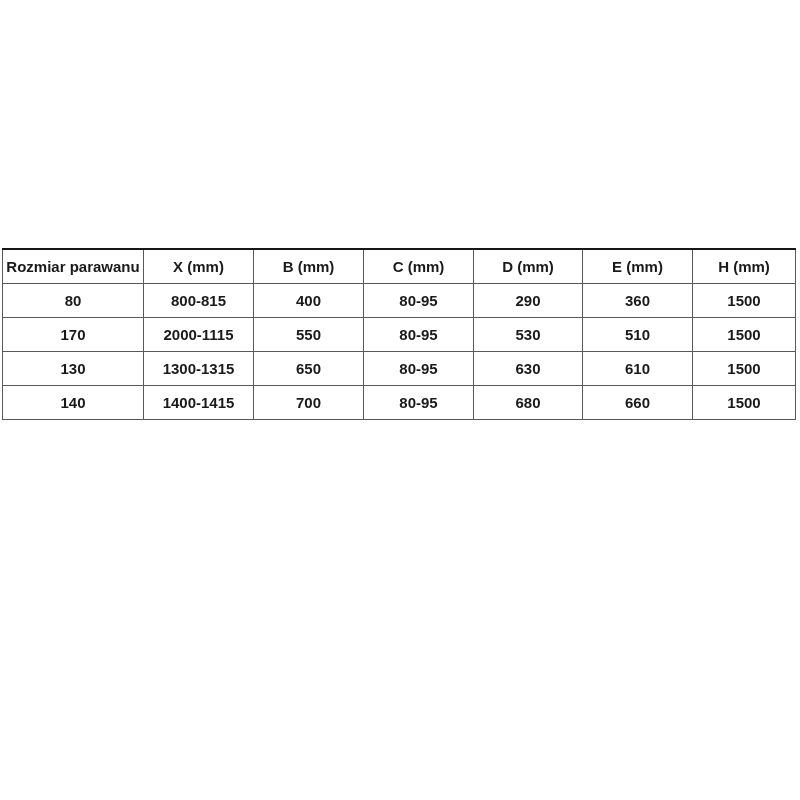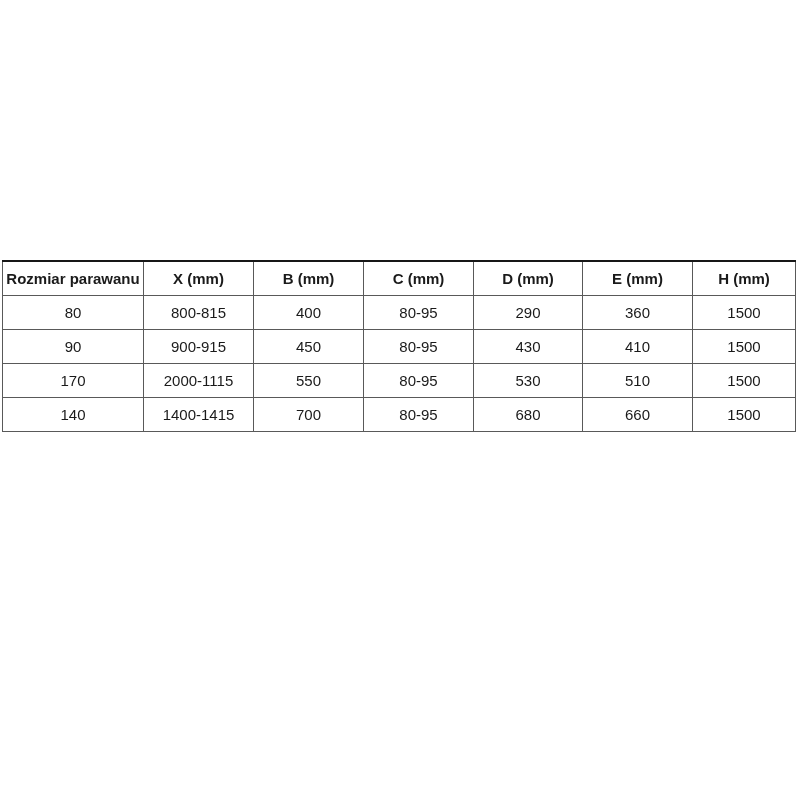--- a/index.html
+++ b/index.html
@@ -17,7 +17,7 @@
   .spec-table {
     position: absolute;
     left: 2px;
-    top: 260px;
+    top: 248px;
     width: 793px;
     border-collapse: collapse;
     table-layout: fixed;

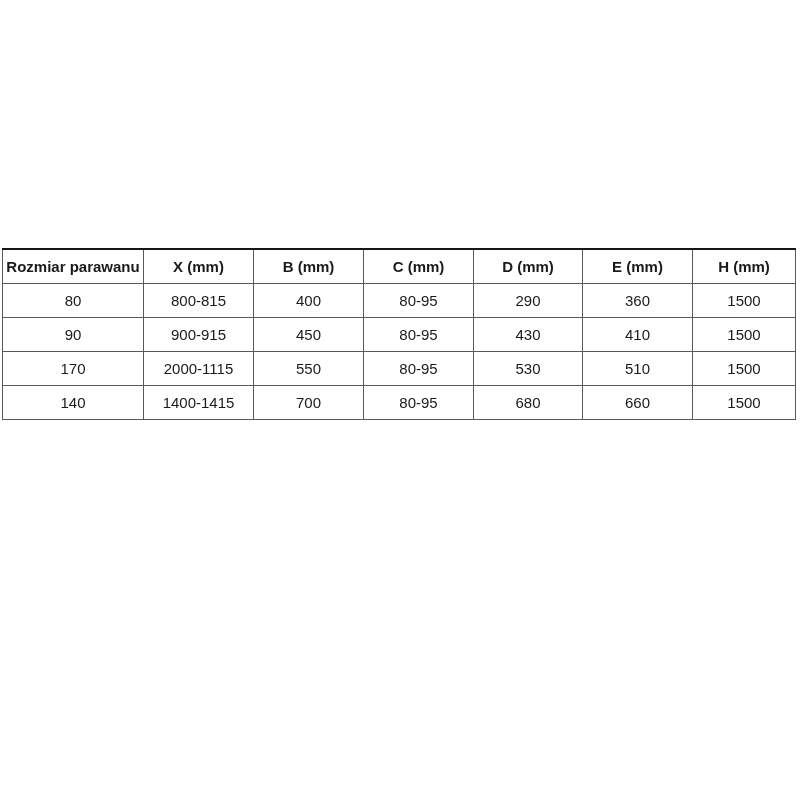--- a/index.html
+++ b/index.html
@@ -39,7 +39,7 @@
     border-top: 2px solid #171717;
   }
   .spec-table td {
-    font-weight: normal;
+    font-weight: bold;
   }
 </style>
 </head>

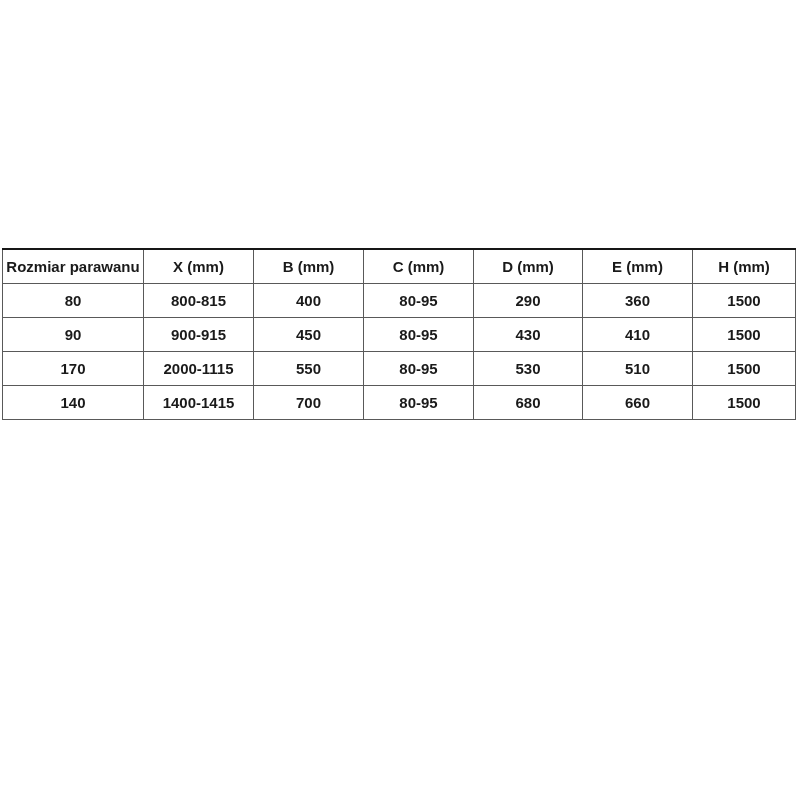--- a/index.html
+++ b/index.html
@@ -77,15 +77,6 @@
         <td>1500</td>
       </tr>
       <tr>
-        <td>90</td>
-        <td>900-915</td>
-        <td>450</td>
-        <td>80-95</td>
-        <td>430</td>
-        <td>410</td>
-        <td>1500</td>
-      </tr>
-      <tr>
         <td>170</td>
         <td>2000-1115</td>
         <td>550</td>

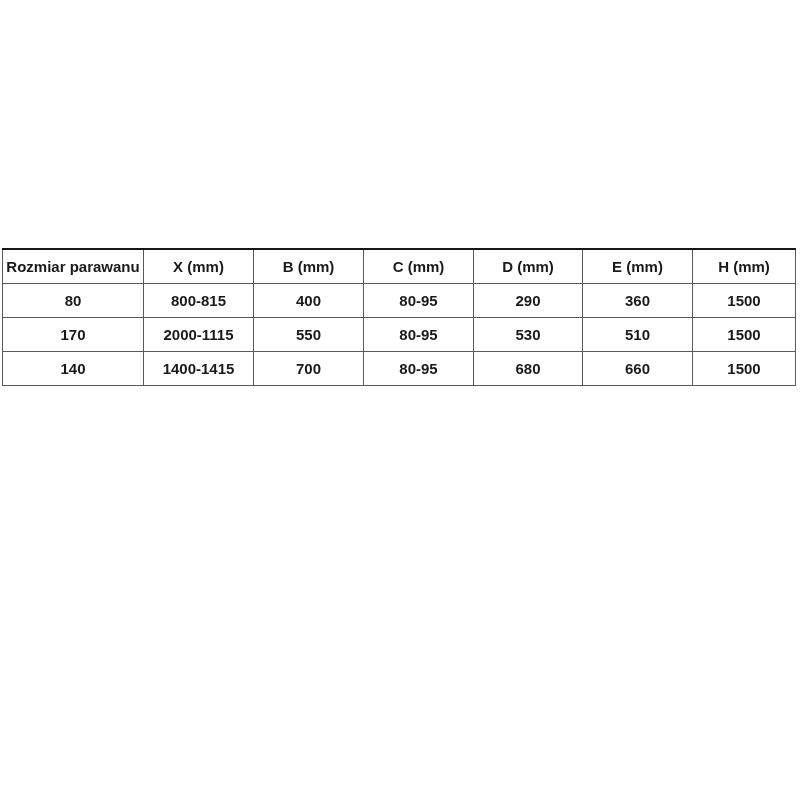--- a/index.html
+++ b/index.html
@@ -86,6 +86,15 @@
         <td>1500</td>
       </tr>
       <tr>
+        <td>130</td>
+        <td>1300-1315</td>
+        <td>650</td>
+        <td>80-95</td>
+        <td>630</td>
+        <td>610</td>
+        <td>1500</td>
+      </tr>
+      <tr>
         <td>140</td>
         <td>1400-1415</td>
         <td>700</td>

